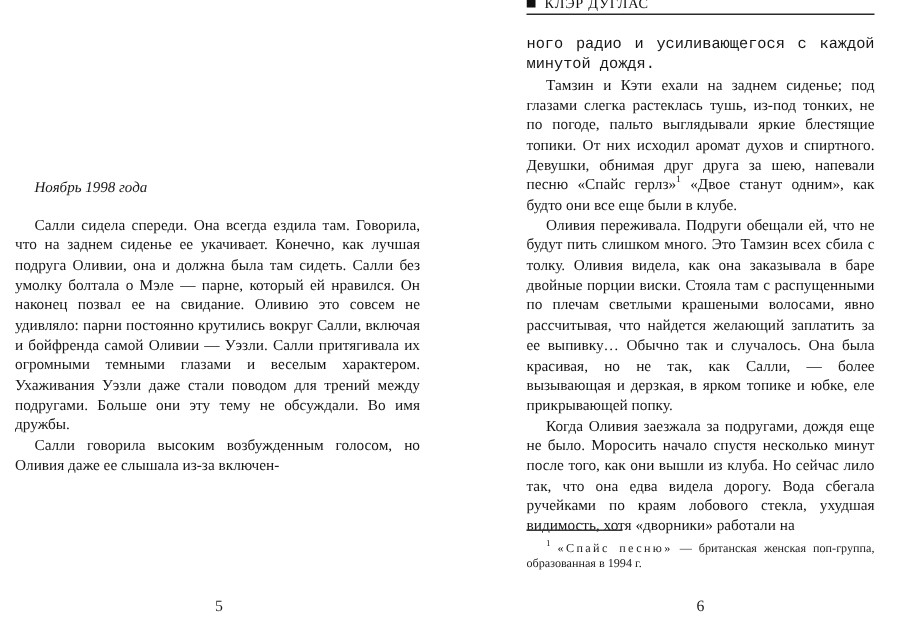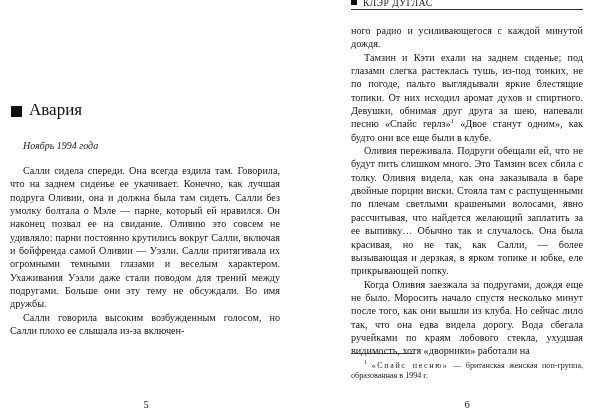--- a/index.html
+++ b/index.html
@@ -129,6 +129,7 @@
   }
   .body-text p.noindent {
     text-indent: 0;
+    font-family: Liberation Mono, monospace;
   }
   .left-body { margin-top: 12px; }
   .right-body { padding-top: 24px; }

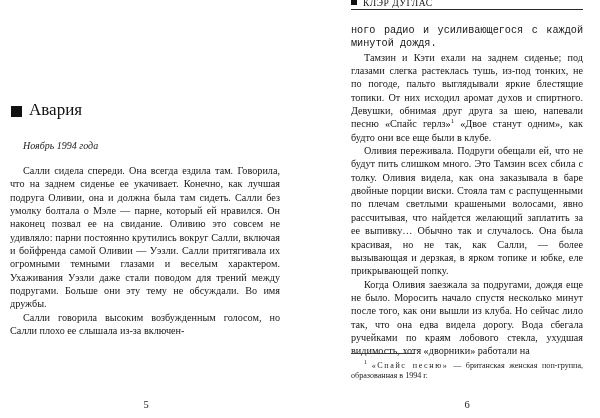--- a/index.html
+++ b/index.html
@@ -191,10 +191,6 @@
   <div class="page page-left">
 
     <div class="chapter-opener">
-      <div class="chapter-title-row">
-        <span class="chapter-square"></span>
-        <span class="chapter-title">Авария</span>
-      </div>
       <div class="chapter-date">Ноябрь 1994 года</div>
     </div>
 

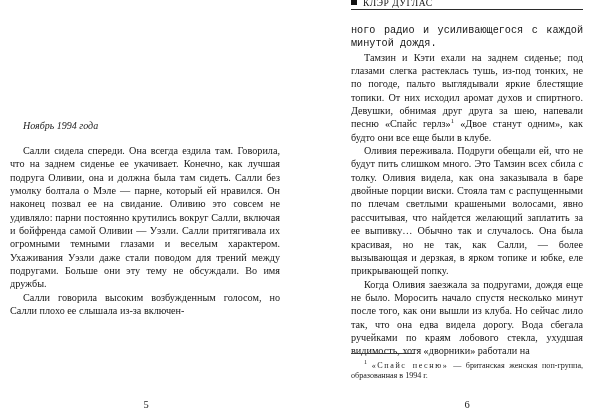--- a/index.html
+++ b/index.html
@@ -191,7 +191,7 @@
   <div class="page page-left">
 
     <div class="chapter-opener">
-      <div class="chapter-date">Ноябрь 1994 года</div>
+      <div class="chapter-date">Ноябрь 1998 года</div>
     </div>
 
     <div class="body-text left-body">

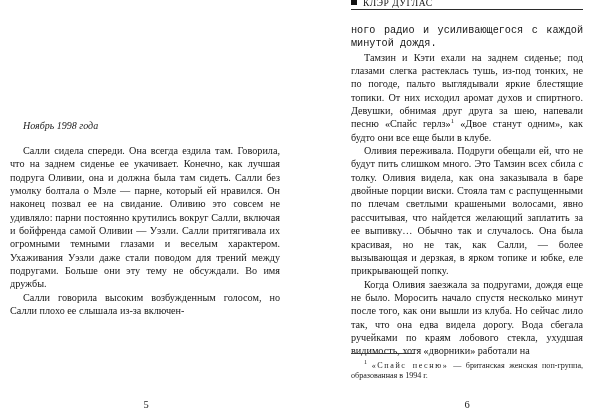--- a/index.html
+++ b/index.html
@@ -196,7 +196,7 @@
 
     <div class="body-text left-body">
       <p>Салли сидела спереди. Она всегда ездила там. Говорила, что на заднем сиденье ее укачивает. Конечно, как лучшая подруга Оливии, она и должна была там сидеть. Салли без умолку болтала о Мэле — парне, который ей нравился. Он наконец позвал ее на свидание. Оливию это совсем не удивляло: парни постоянно крутились вокруг Салли, включая и бойфренда самой Оливии — Уэзли. Салли притягивала их огромными темными глазами и веселым характером. Ухаживания Уэзли даже стали поводом для трений между подругами. Больше они эту тему не обсуждали. Во имя дружбы.</p>
-      <p>Салли говорила высоким возбужденным голосом, но Салли плохо ее слышала из-за включен-</p>
+      <p>Салли говорила высоким возбужденным голосом, но Оливия даже ее слышала из-за включен-</p>
     </div>
 
     <div class="folio">5</div>

